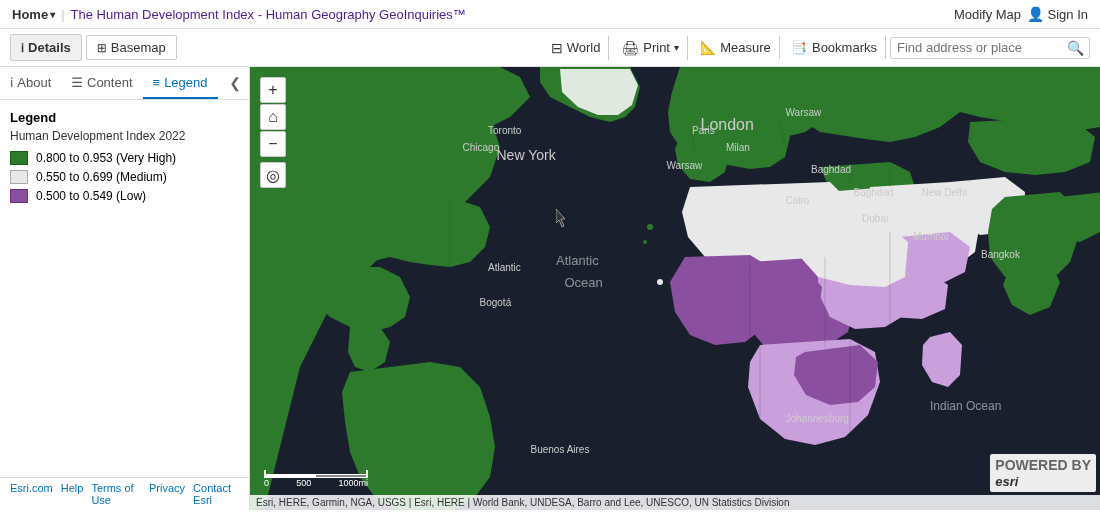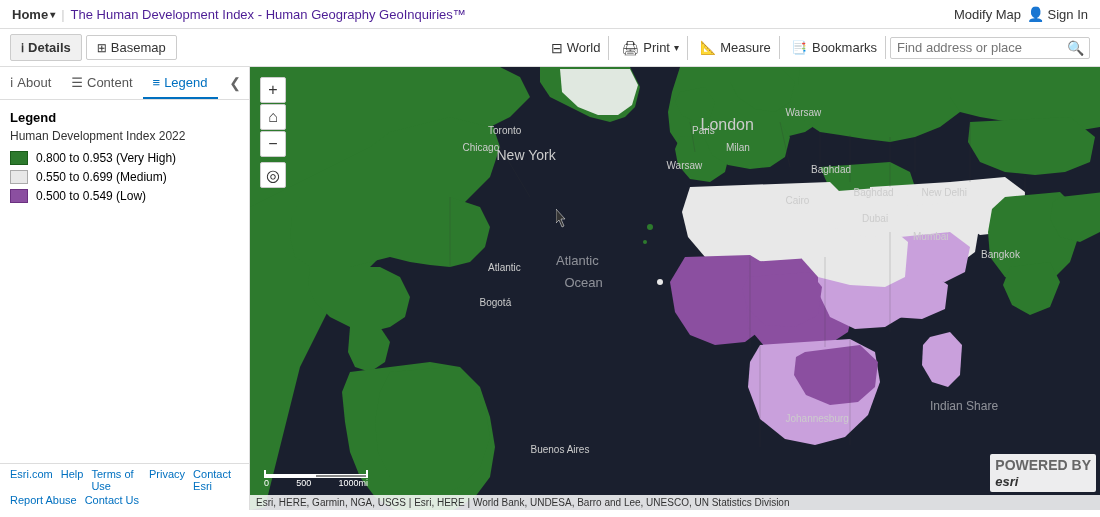--- a/index.html
+++ b/index.html
@@ -334,7 +334,7 @@
     
     <div class="ocean-label" style="top:42%;left:36%;font-size:13px">Atlantic</div>
     <div class="ocean-label" style="top:47%;left:37%;font-size:13px">Ocean</div>
-    <div class="ocean-label" style="top:75%;left:80%;font-size:12px">Indian Share</div>
+    <div class="ocean-label" style="top:75%;left:80%;font-size:12px">Indian Ocean</div>
 
     
     <div style="position:absolute;top:11%;left:53%;font-size:16px;color:#ccc;pointer-events:none">London</div>

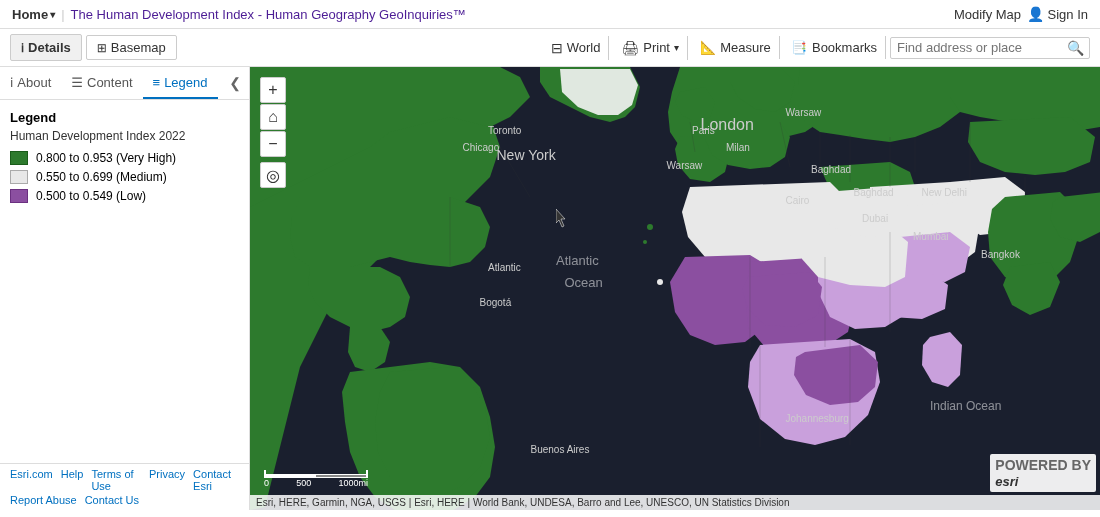--- a/index.html
+++ b/index.html
@@ -222,10 +222,6 @@
           <a>Privacy</a>
           <a>Contact Esri</a>
         </div>
-        <div style="width: 100%; display: flex; gap: 8px;">
-          <a>Report Abuse</a>
-          <a>Contact Us</a>
-        </div>
       </div>
   </div>
 

